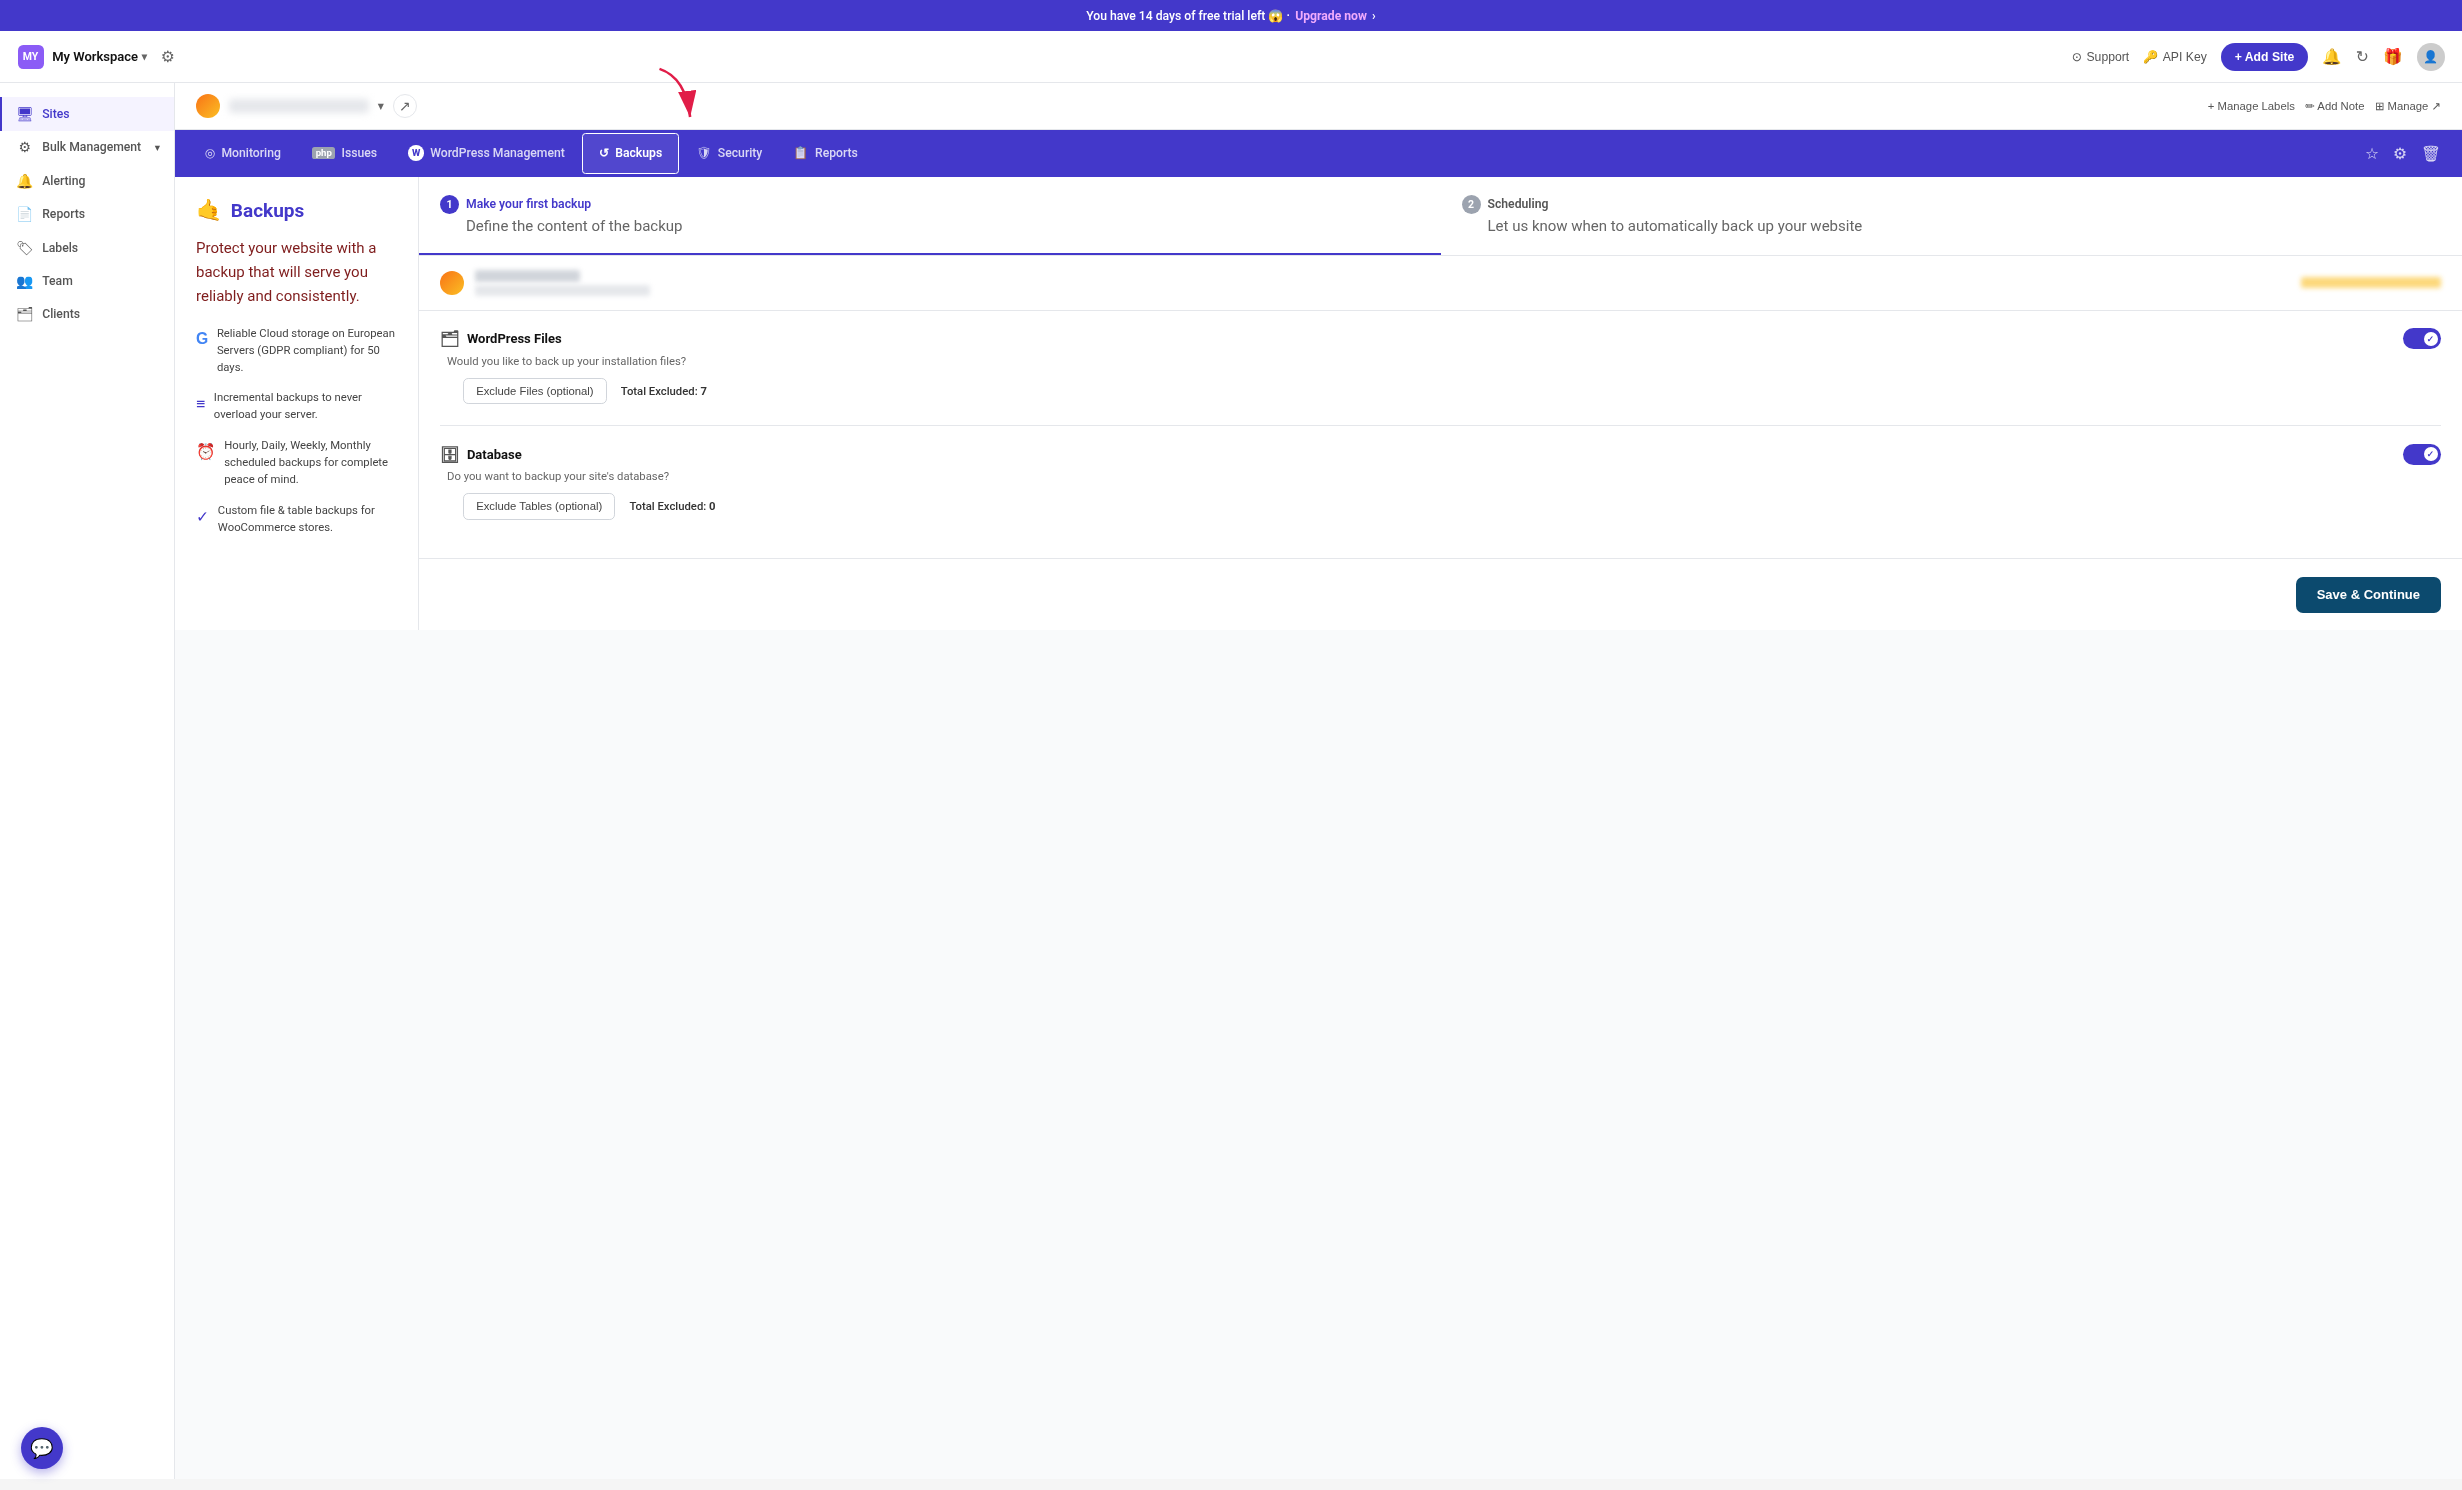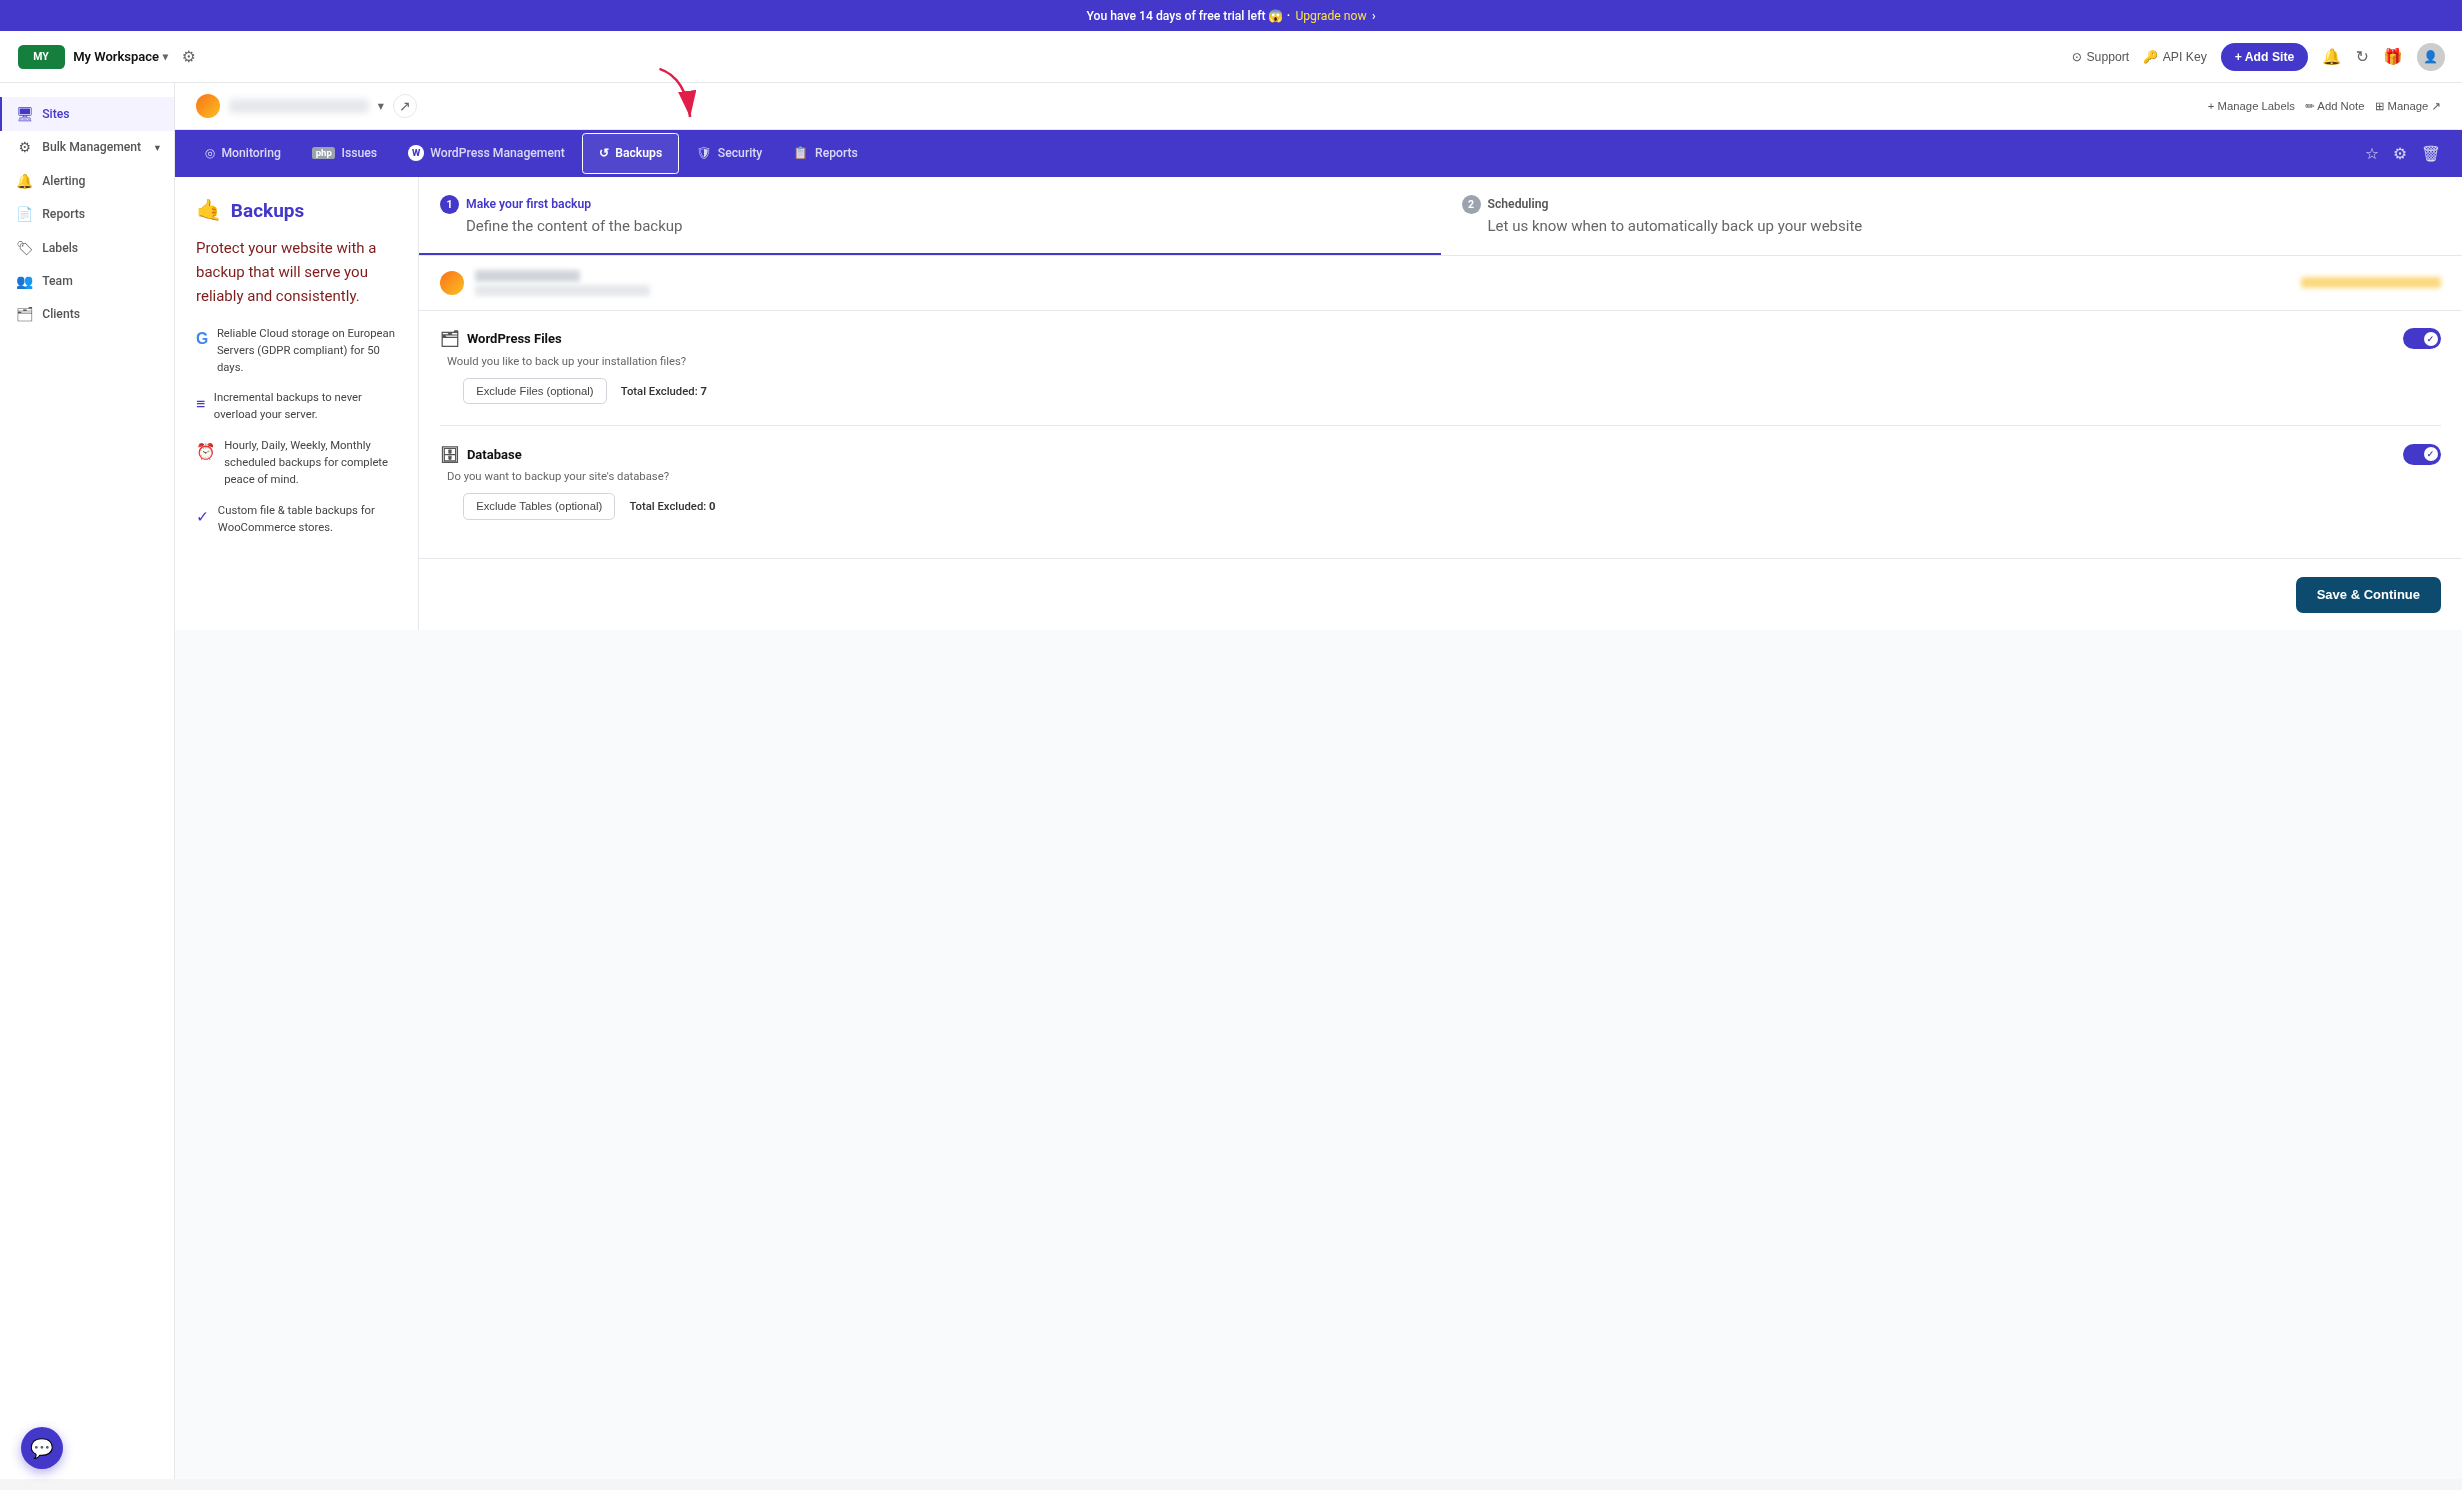--- a/index.html
+++ b/index.html
@@ -18,7 +18,7 @@
       justify-content: center;
       gap: 5.2px;
     }
-    .top-banner a { color: #fde047; font-weight: 400; text-decoration: none; }
+    .top-banner a { color: #f0abfc; font-weight: 700; text-decoration: none; }
 
     
     .header {

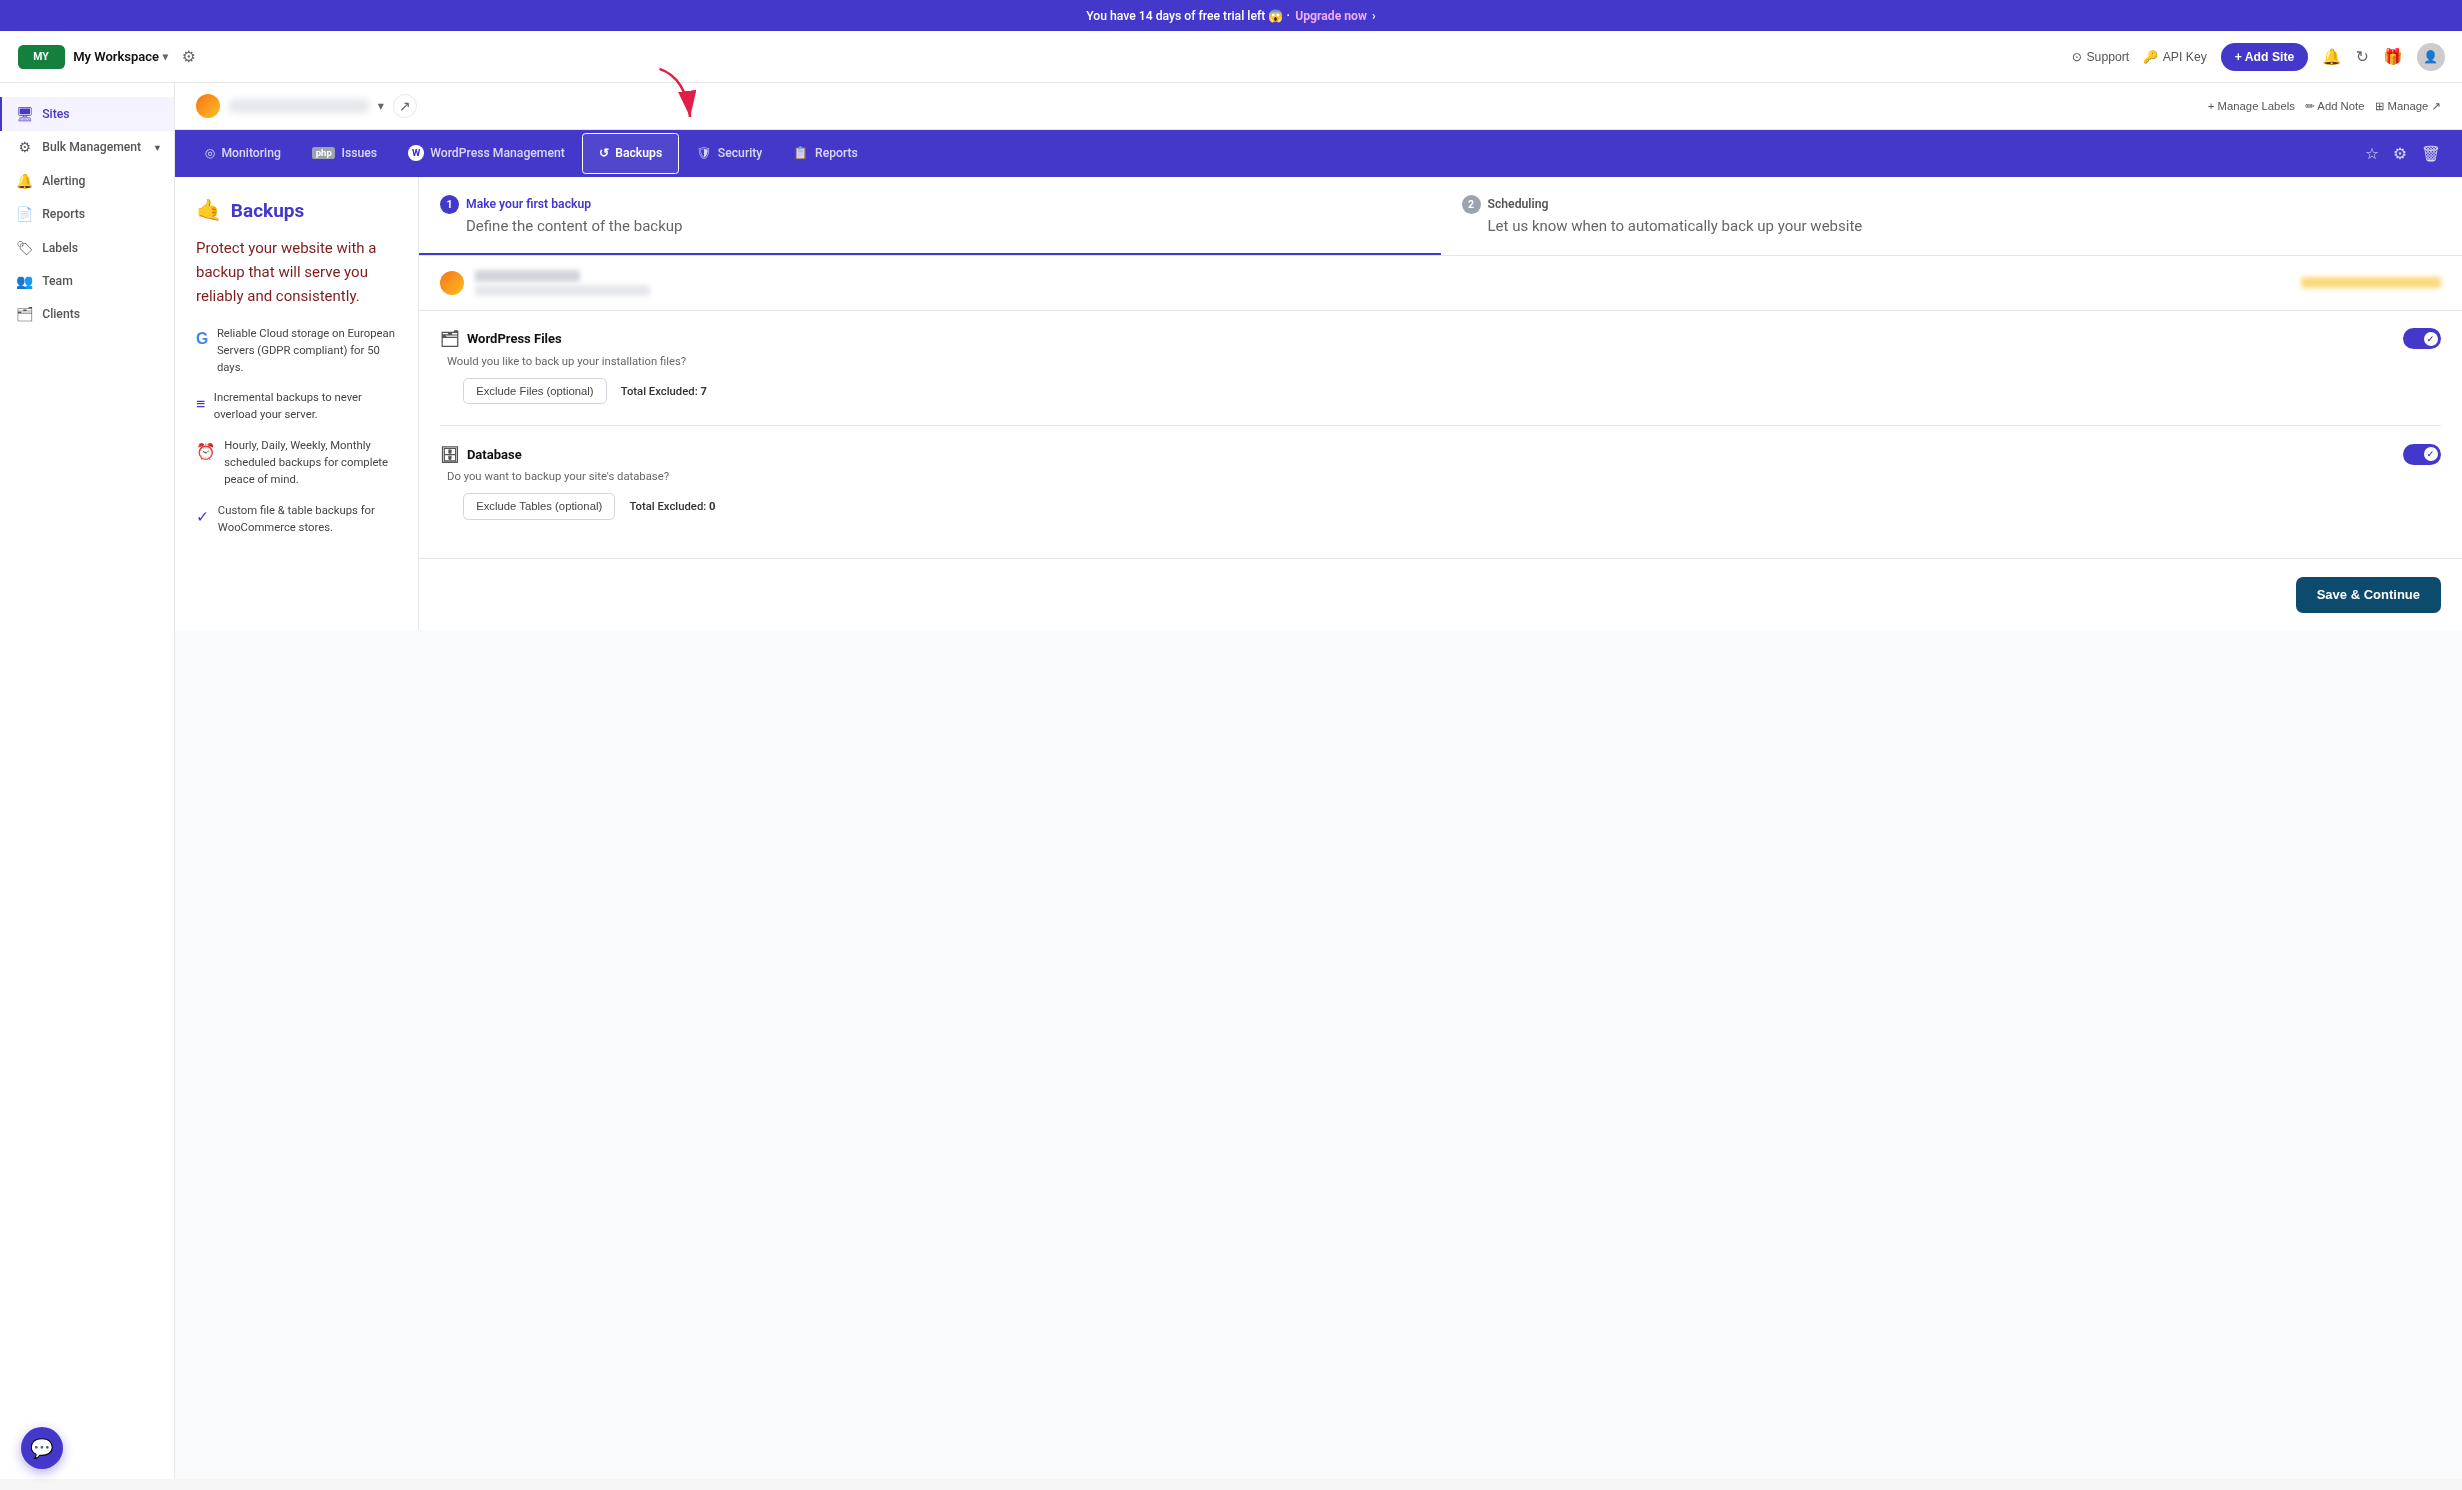--- a/index.html
+++ b/index.html
@@ -32,11 +32,11 @@
     }
     .header-left { display: flex; align-items: center; gap: 8.7px; }
     .workspace-badge {
-      background: #15803d;
+      background: #8b5cf6;
       color: white;
       font-weight: 700;
       font-size: 10.5px;
-      width: 47px;
+      width: 26px;
       height: 24.4px;
       border-radius: 5.2px;
       display: flex;

